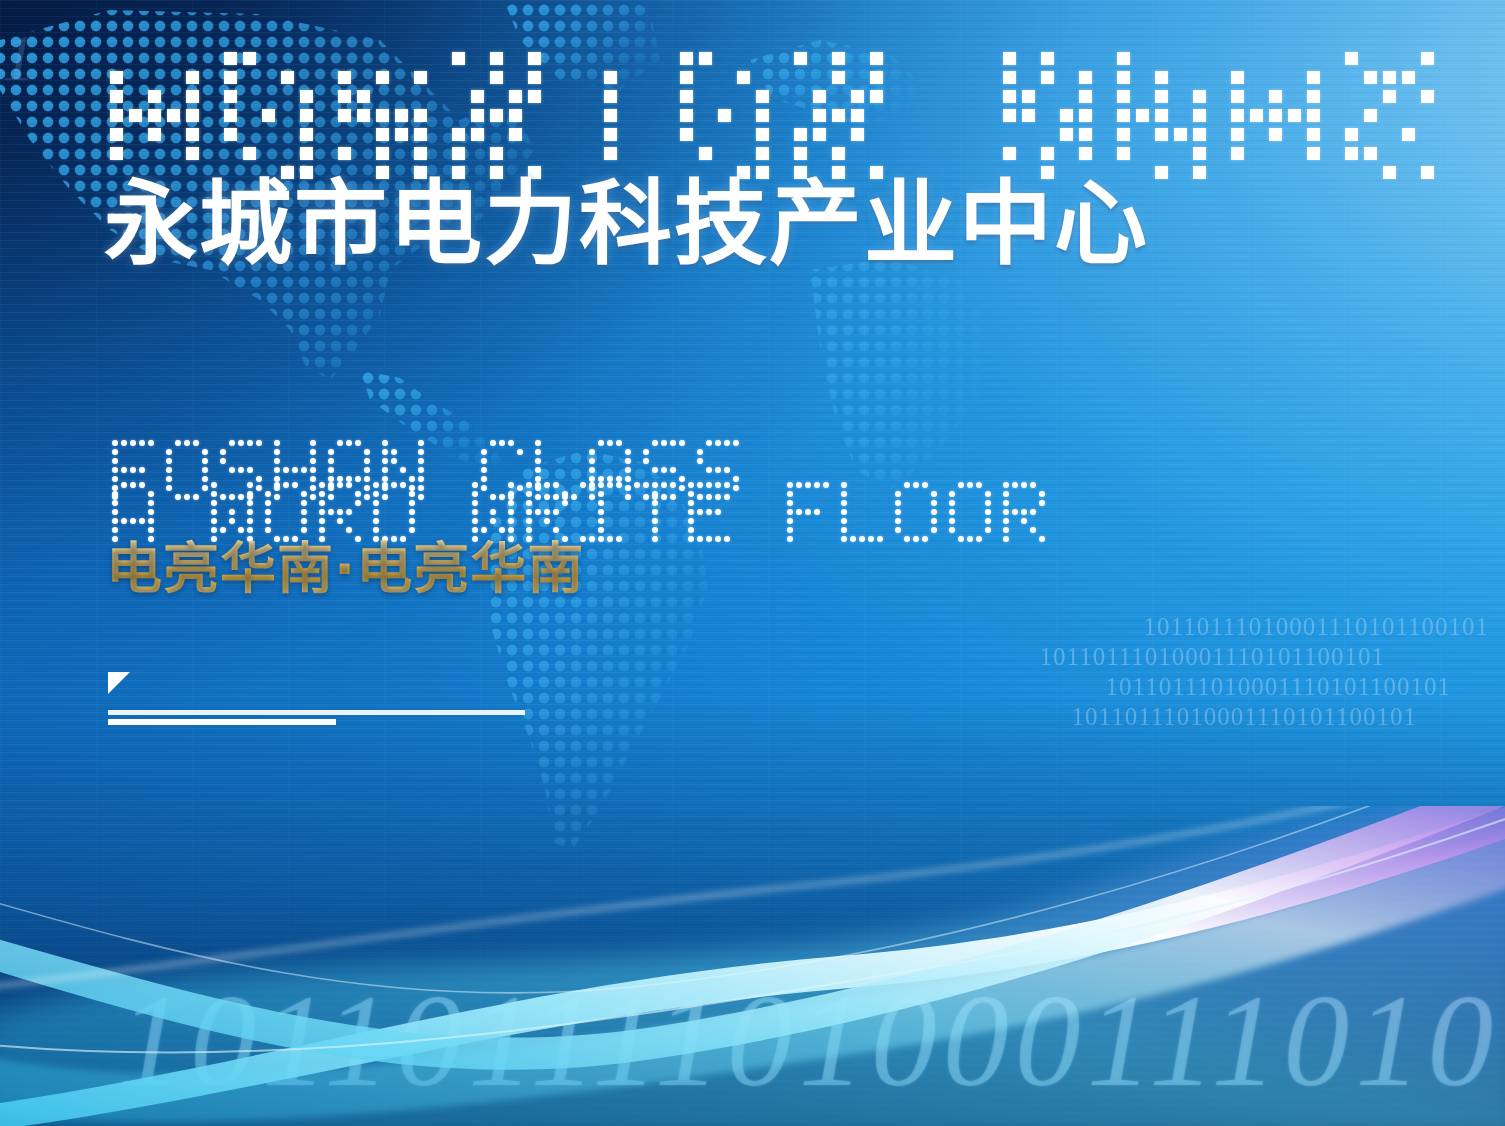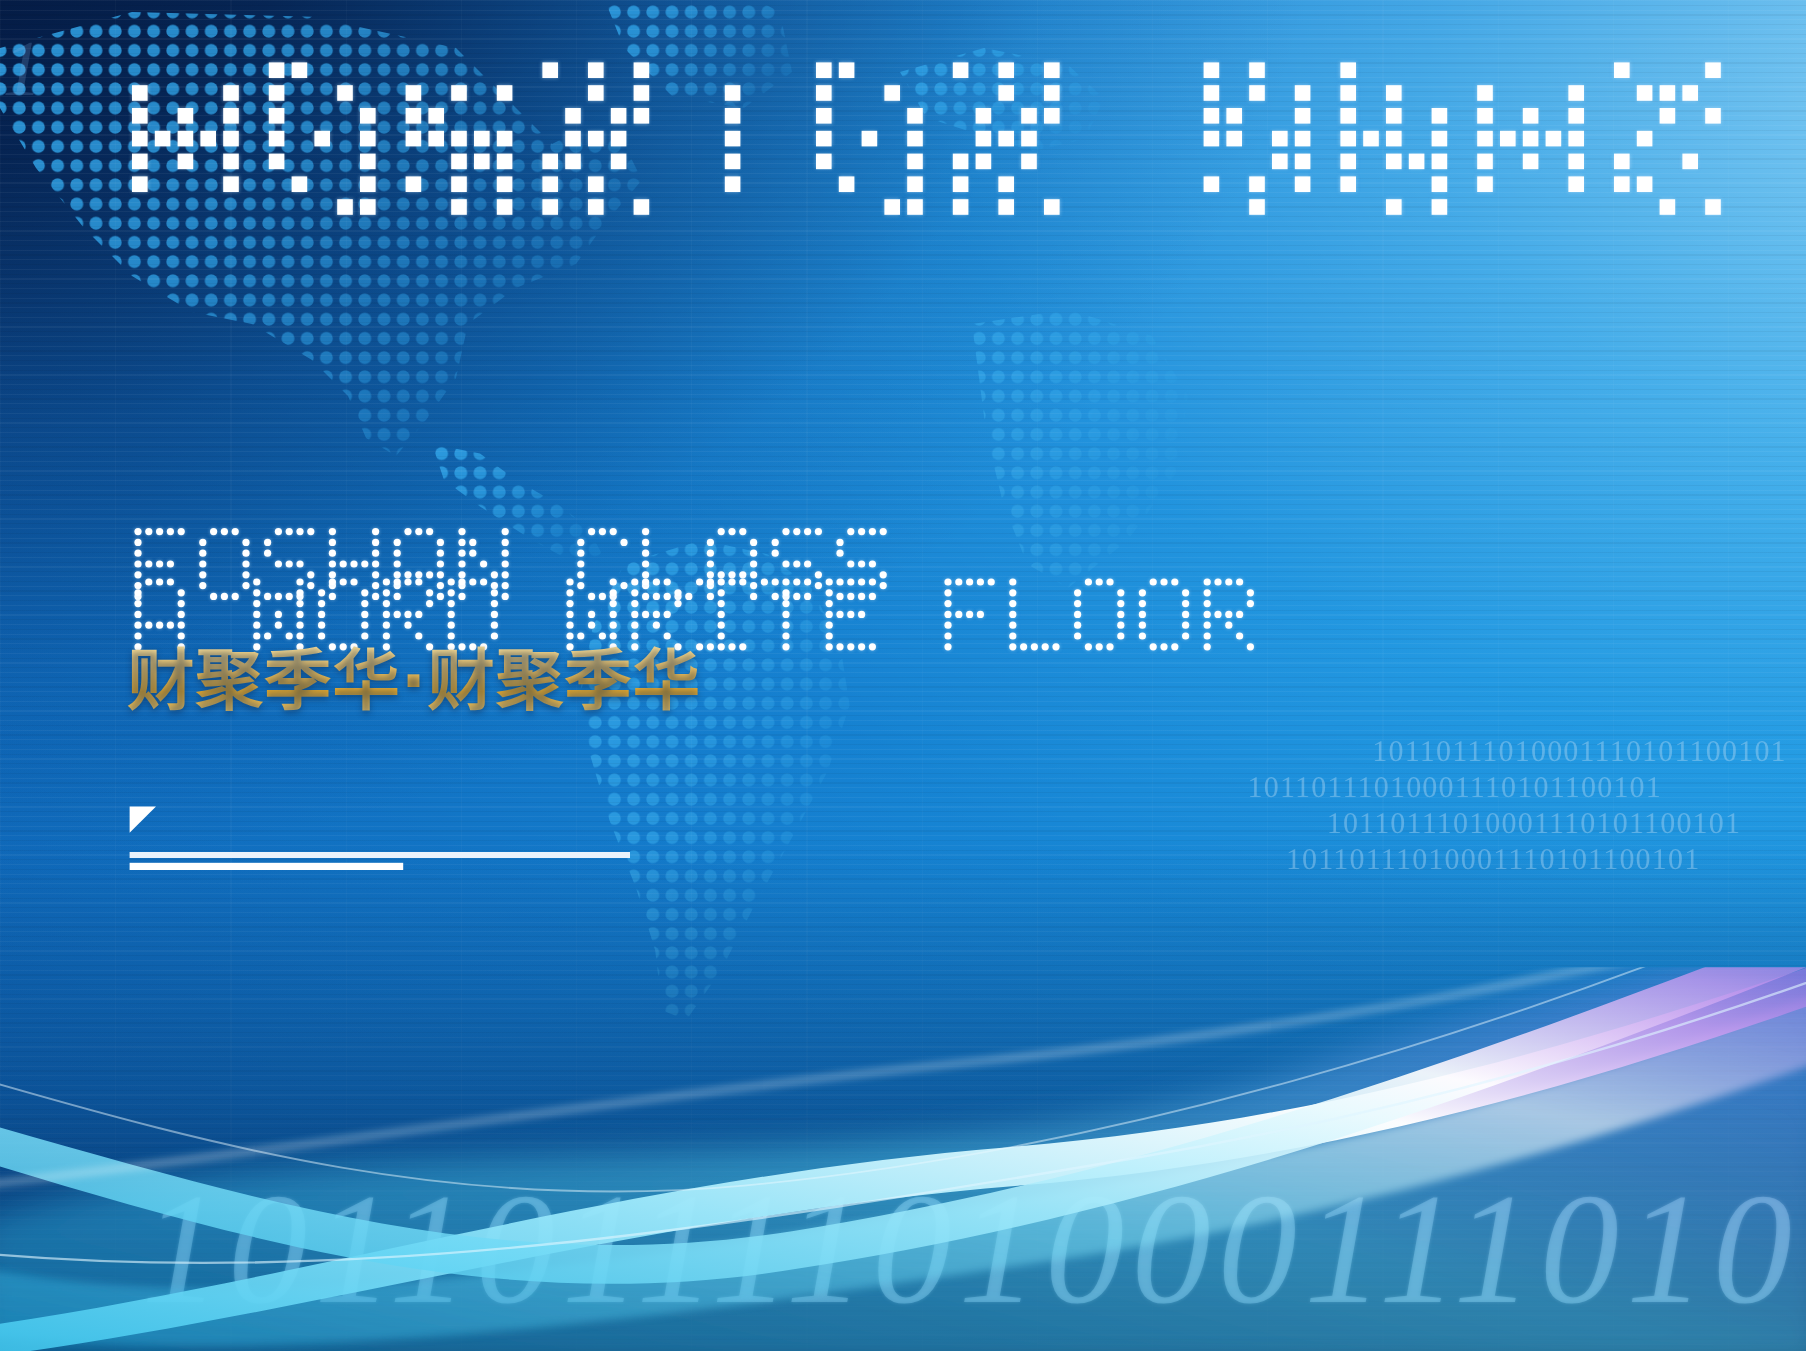--- a/index.html
+++ b/index.html
@@ -1868,6 +1868,7 @@
       </span>
     </div>
 
+  <div class="headline" id="title-line1">永城市电力科技产业中心</div>
 
   <div id="tagline">财聚季华·财聚季华</div>
 

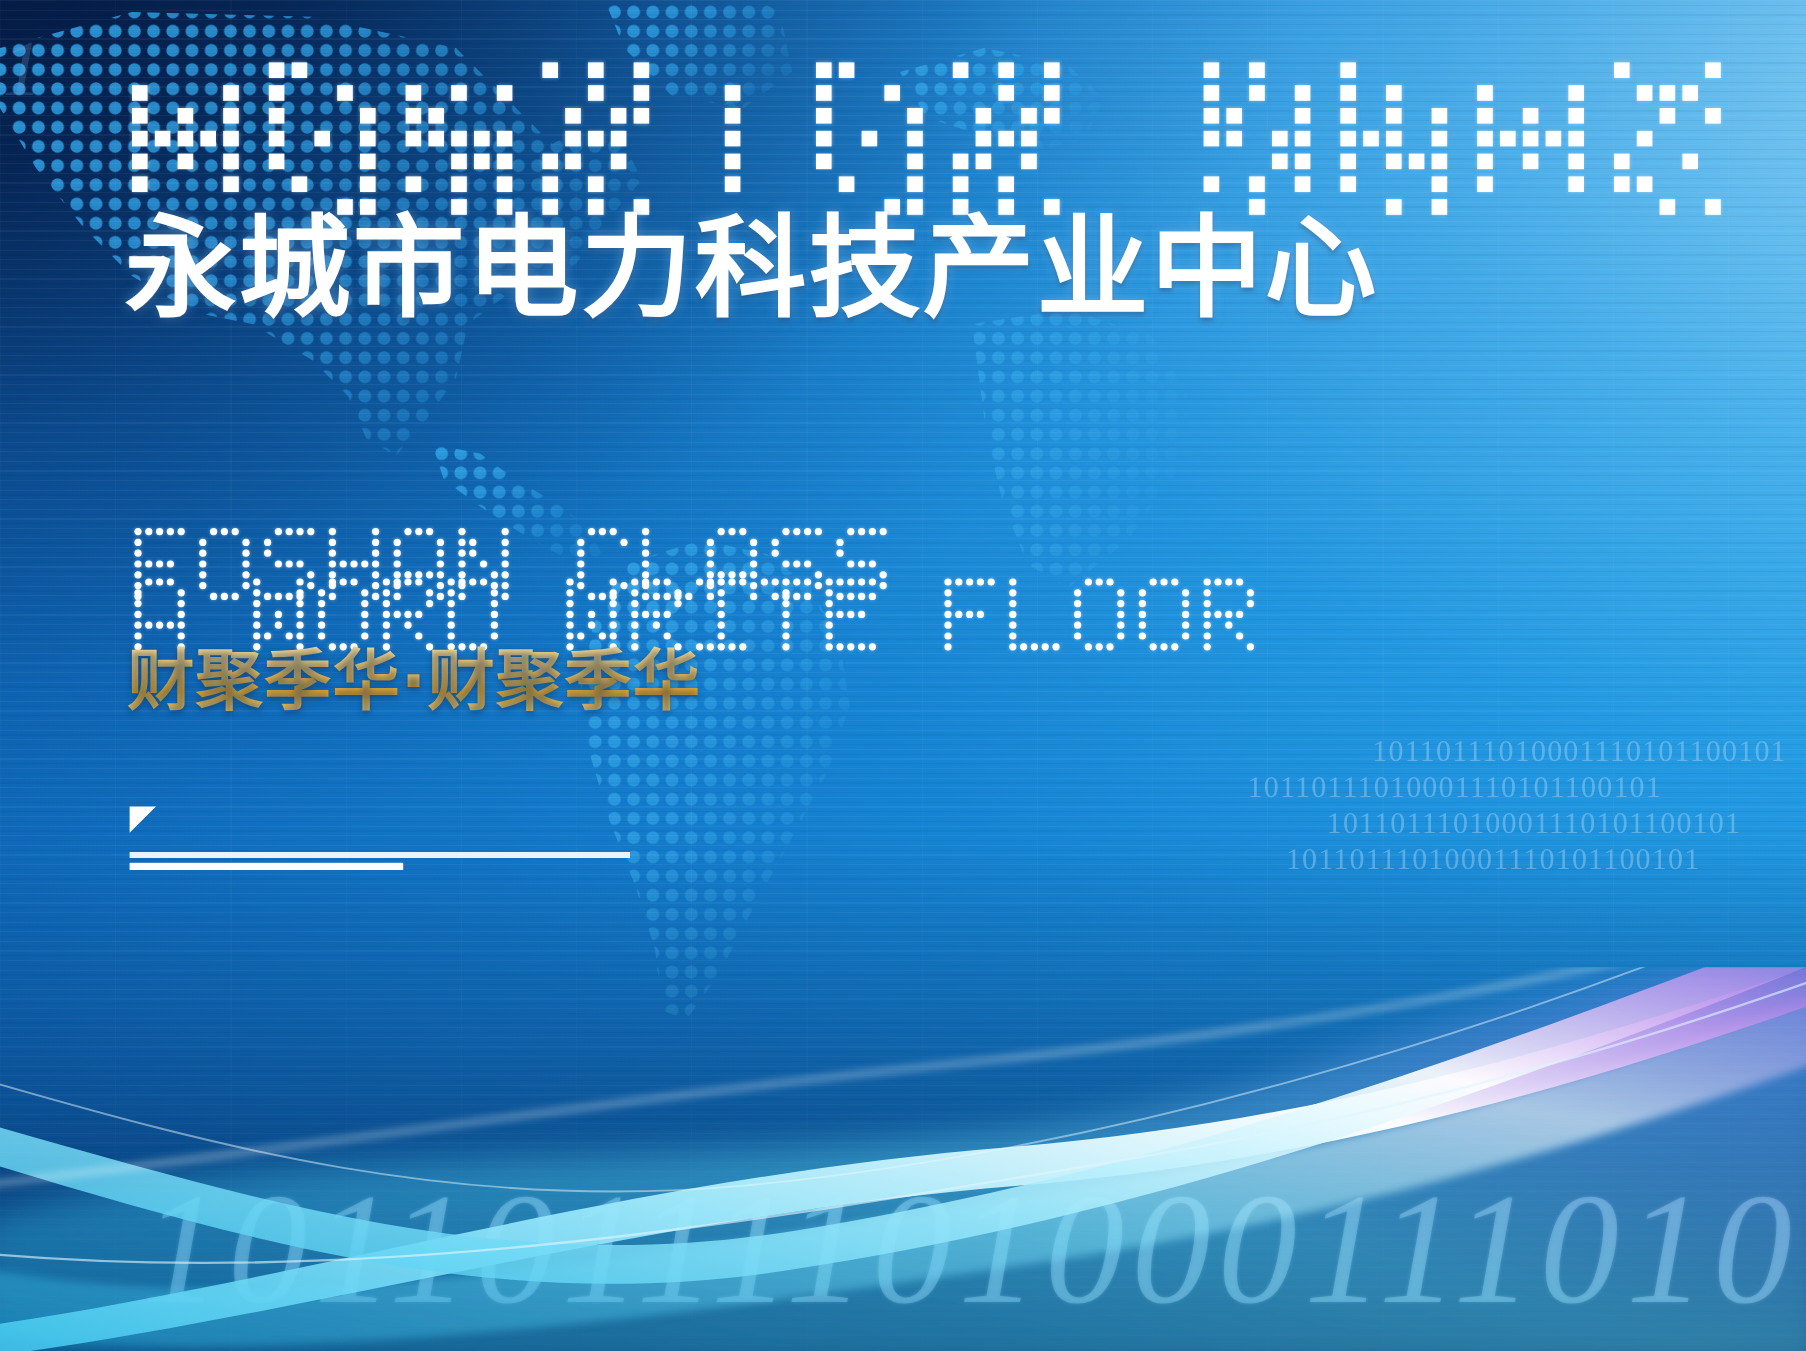--- a/index.html
+++ b/index.html
@@ -1870,7 +1870,7 @@
 
   <div class="headline" id="title-line1">永城市电力科技产业中心</div>
 
-  <div id="tagline">财聚季华·财聚季华</div>
+  <div id="tagline">电亮华南·电亮华南</div>
 
   <div id="deco">
     <div class="tri"></div>

